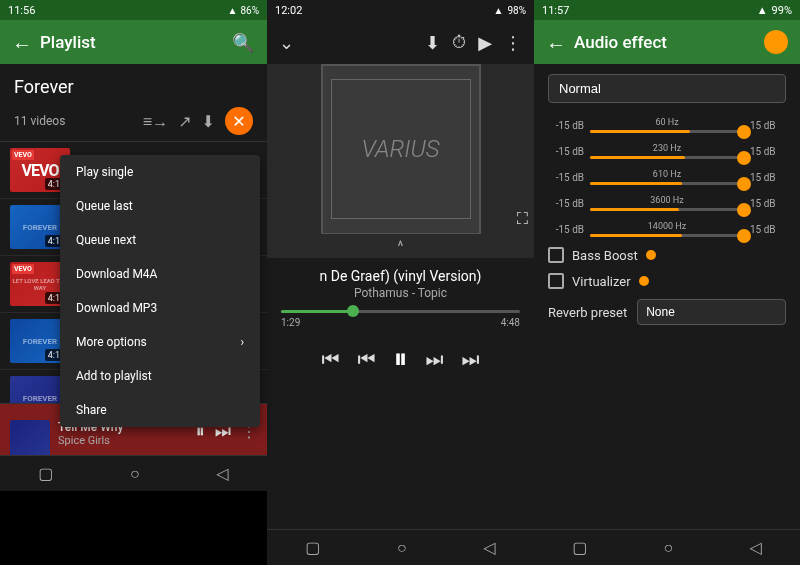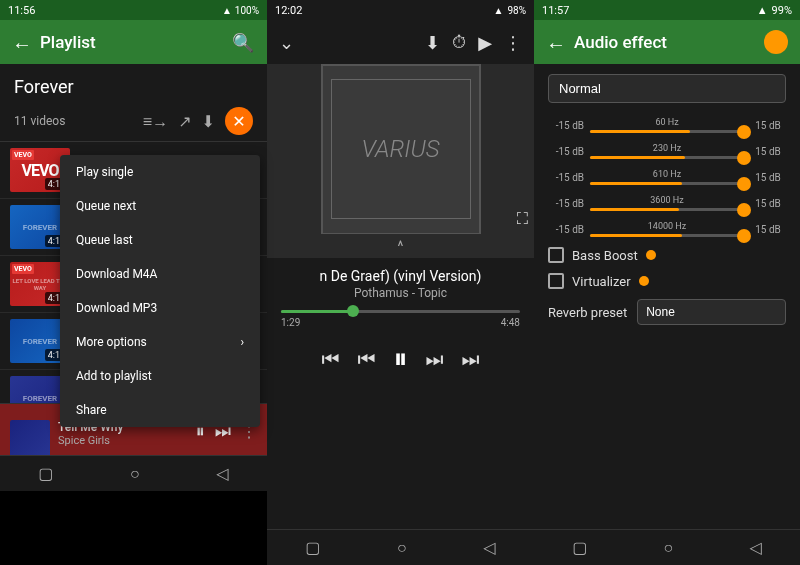--- a/index.html
+++ b/index.html
@@ -562,7 +562,7 @@
     <span>11:56</span>
     <div class="status-bar-right">
       <span>▲</span>
-      <span>100%</span>
+      <span>86%</span>
     </div>
   </div>
 

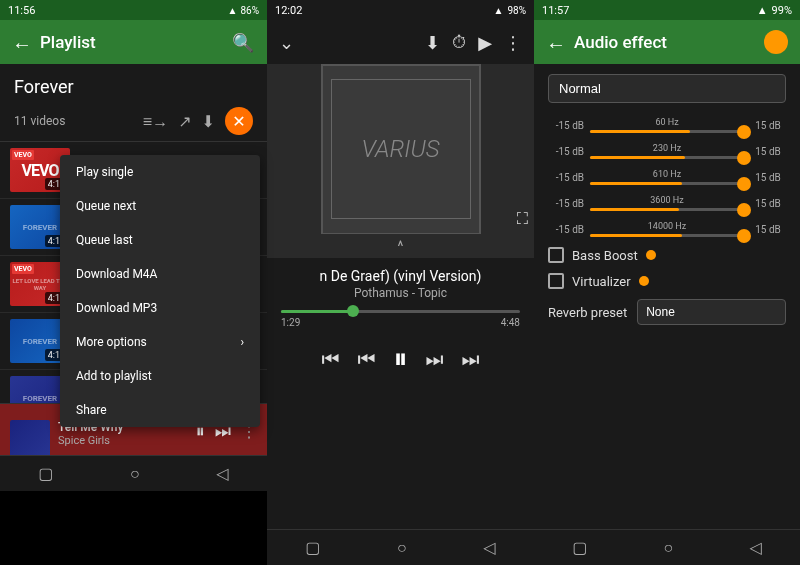--- a/index.html
+++ b/index.html
@@ -451,7 +451,7 @@
     }
 
     .eq-label-left { color: #aaa; font-size: 10px; width: 36px; text-align: right; margin-right: 6px; }
-    .eq-label-right { color: #aaa; font-size: 10px; width: 36px; text-align: center; margin-left: 6px; }
+    .eq-label-right { color: #aaa; font-size: 10px; width: 36px; text-align: left; margin-left: 6px; }
 
     .eq-slider-wrap {
       flex: 1;

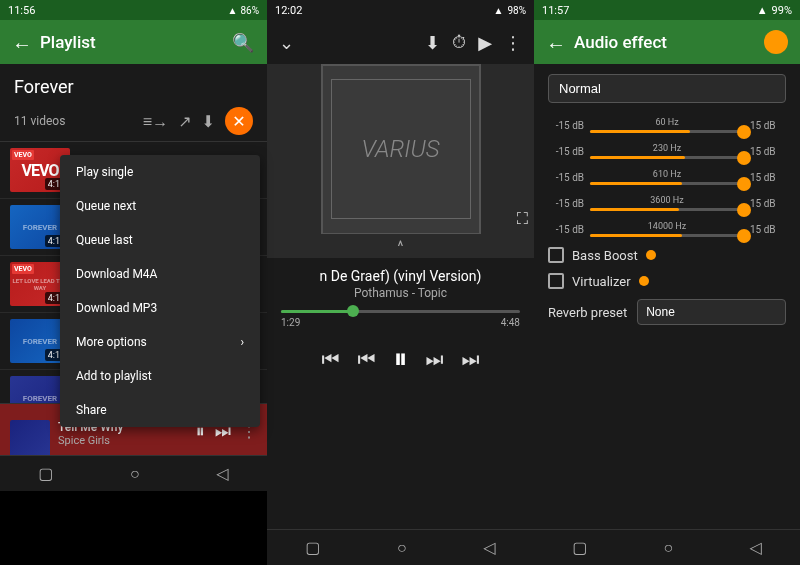--- a/index.html
+++ b/index.html
@@ -603,8 +603,8 @@
 
     <div class="context-menu">
       <div class="context-menu-item">Play single</div>
+      <div class="context-menu-item">Queue last</div>
       <div class="context-menu-item">Queue next</div>
-      <div class="context-menu-item">Queue last</div>
       <div class="context-menu-item">Download M4A</div>
       <div class="context-menu-item">Download MP3</div>
       <div class="context-menu-item">More options <span>›</span></div>

